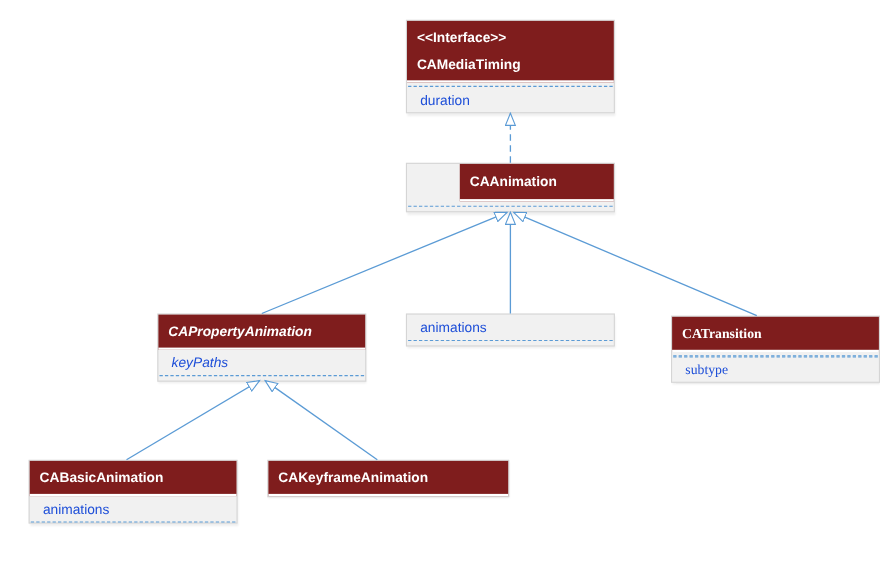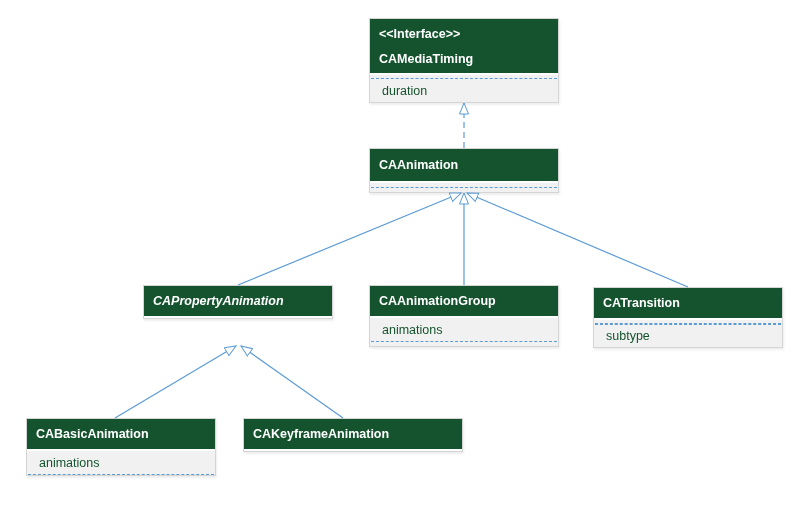--- a/index.html
+++ b/index.html
@@ -27,7 +27,7 @@
     box-sizing: border-box;
   }
   .hdr {
-    background: #14532d;
+    background: #7f1d1d;
     color: #ffffff;
     font-weight: bold;
     font-size: 12.5px;

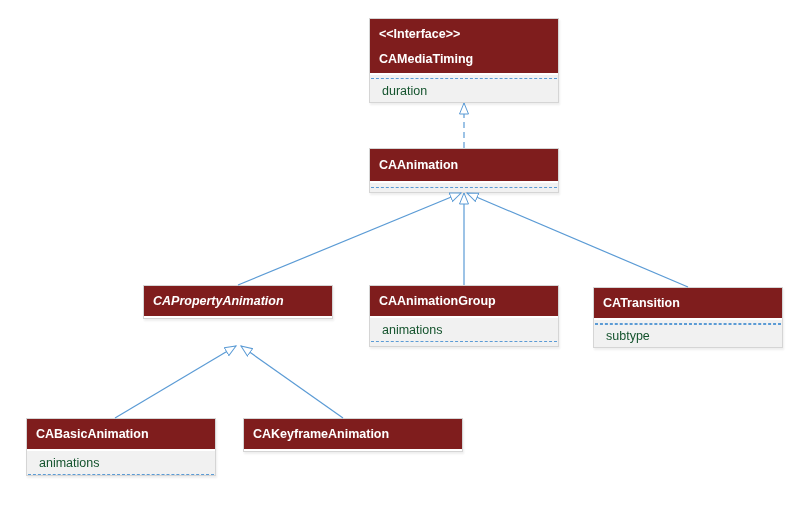--- a/index.html
+++ b/index.html
@@ -37,7 +37,7 @@
   }
   .stereotype { margin-bottom: 11px; }
   .attr {
-    color: #14532d;
+    color: #1d4ed8;
     font-size: 12.5px;
     line-height: 14px;
     padding: 4px 12px 4px;

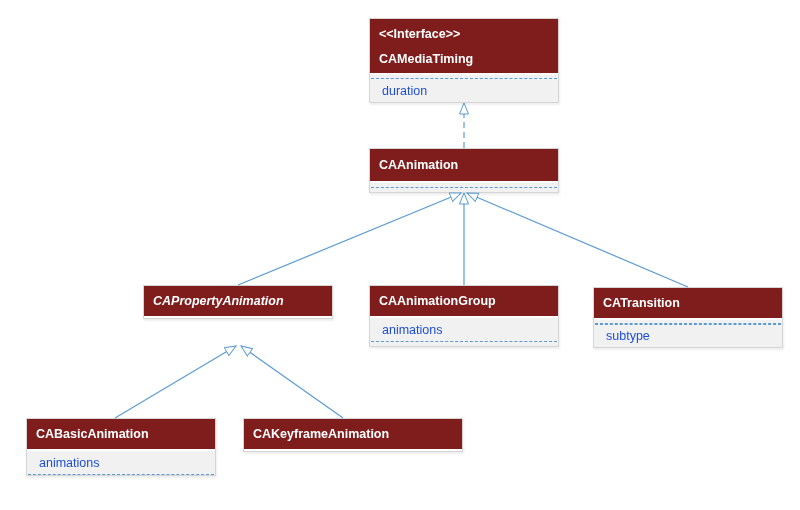--- a/index.html
+++ b/index.html
@@ -54,7 +54,7 @@
   #cls-camediatiming       { left: 369px; top: 18px;  }
   #cls-camediatiming .hdr  { padding: 8px 9px 7px; }
   #cls-caanimation         { left: 369px; top: 148px; }
-  #cls-caanimation .hdr    { padding: 9px 9px; }
+  #cls-caanimation .hdr    { padding: 9px 9px; margin-left: 48px; }
   #cls-capropertyanimation { left: 143px; top: 285px; font-style: italic; }
   #cls-caanimationgroup    { left: 369px; top: 285px; }
   #cls-catransition        { left: 593px; top: 287px; }

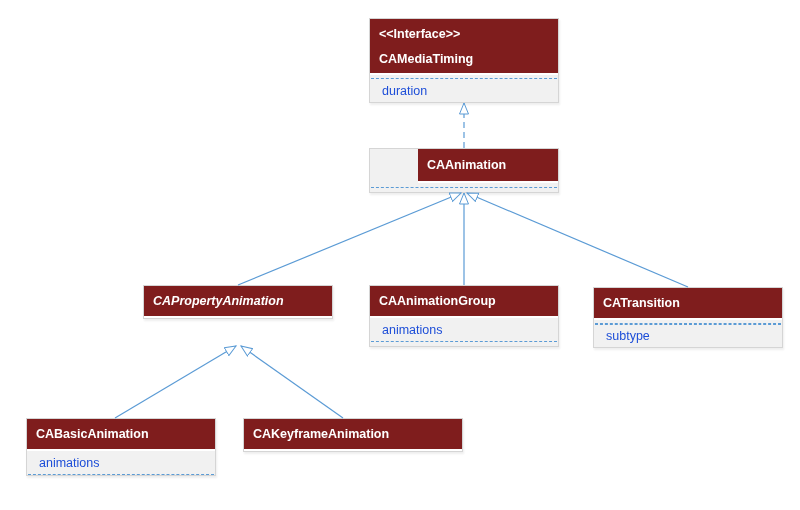--- a/index.html
+++ b/index.html
@@ -110,9 +110,6 @@
   </div>
 
   <div class="uml-box" id="cls-caanimationgroup">
-    <div class="hdr">
-      <div>CAAnimationGroup</div>
-    </div>
     <div>
       <div class="attr pt">animations</div>
       <div class="dash"></div>

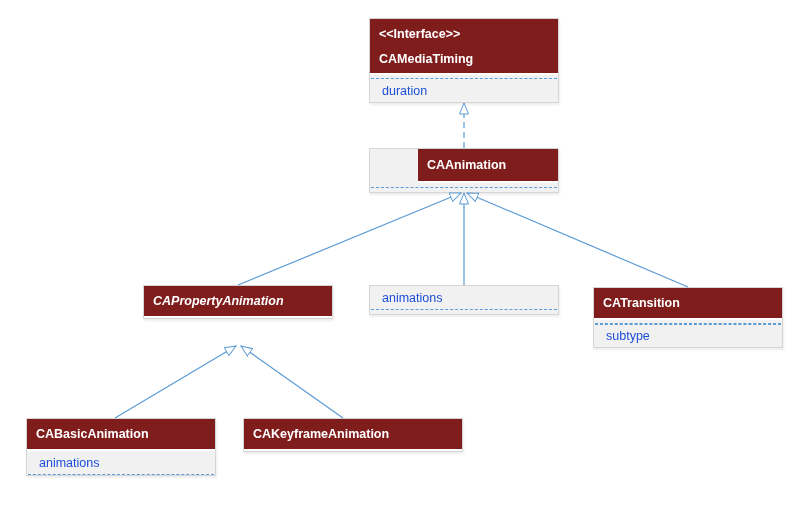--- a/index.html
+++ b/index.html
@@ -57,7 +57,7 @@
   #cls-caanimation .hdr    { padding: 9px 9px; margin-left: 48px; }
   #cls-capropertyanimation { left: 143px; top: 285px; font-style: italic; }
   #cls-caanimationgroup    { left: 369px; top: 285px; }
-  #cls-catransition        { left: 593px; top: 287px; }
+  #cls-catransition        { left: 610px; top: 287px; font-family: Liberation Serif, serif; }
   #cls-cabasicanimation    { left: 26px;  top: 418px; }
   #cls-cakeyframeanimation { left: 243px; top: 418px; width: 220px; }
 </style>

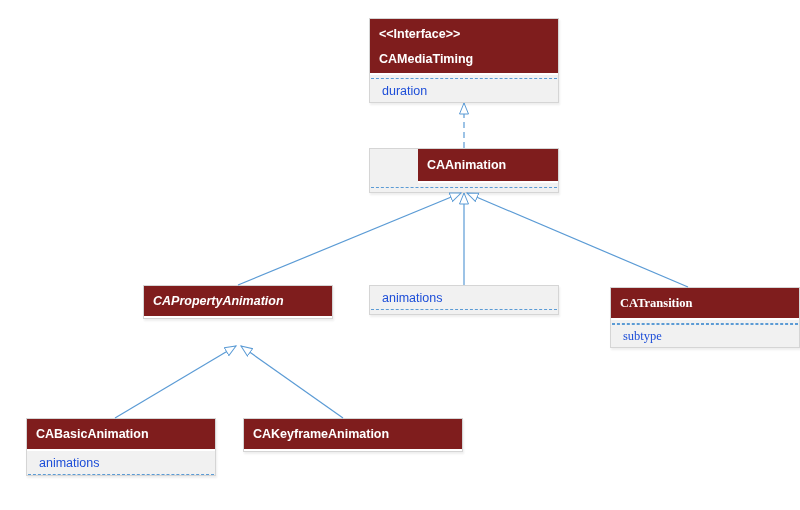--- a/index.html
+++ b/index.html
@@ -107,6 +107,11 @@
     <div class="hdr">
       <div>CAPropertyAnimation</div>
     </div>
+    <div>
+      <div class="attr pt">keyPaths</div>
+      <div class="dash"></div>
+      <div class="strip"></div>
+    </div>
   </div>
 
   <div class="uml-box" id="cls-caanimationgroup">

